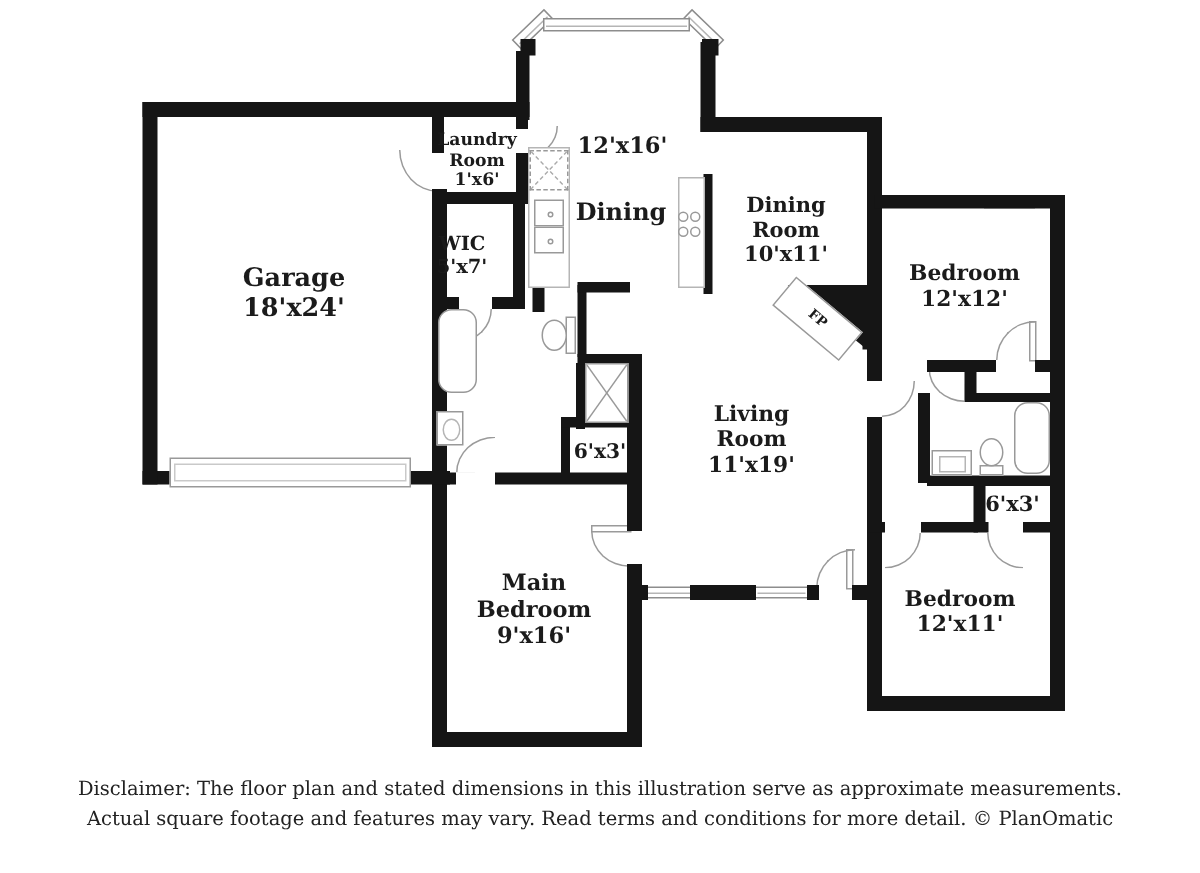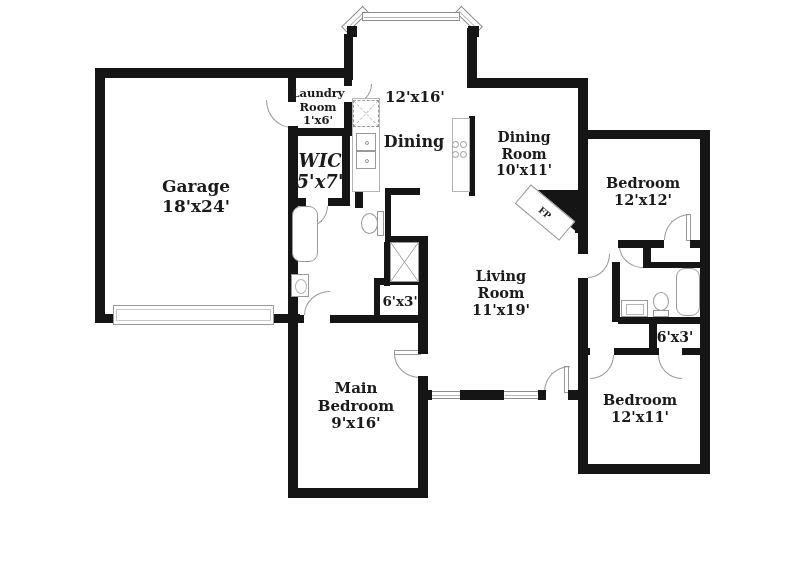--- a/index.html
+++ b/index.html
@@ -168,7 +168,7 @@
   <div class="room-label" style="left:524px;top:154px;font-size:14px;">Dining
 Room
 10'x11'</div>
-  <div class="room-label" style="left:320px;top:171px;font-size:18px;font-style:italic;">WIC
+  <div class="room-label" style="left:308px;top:171px;font-size:13px;">WIC
 5'x7'</div>
   <div class="room-label" style="left:643px;top:191px;font-size:14.5px;">Bedroom
 12'x12'</div>

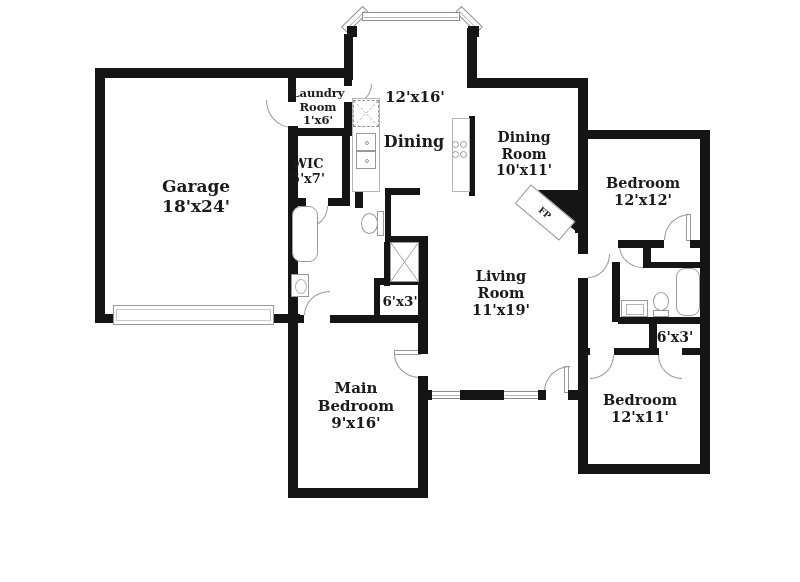--- a/index.html
+++ b/index.html
@@ -183,6 +183,10 @@
 12'x11'</div>
   <div class="room-label" style="left:675px;top:337px;font-size:14px;">6'x3'</div>
 
+  <div id="disclaimer">
+    <div>Disclaimer: The floor plan and stated dimensions in this illustration serve as approximate measurements.</div>
+    <div>Actual square footage and features may vary. Read terms and conditions for more detail. © PlanOmatic</div>
+  </div>
 </div>
 
 </body></html>

